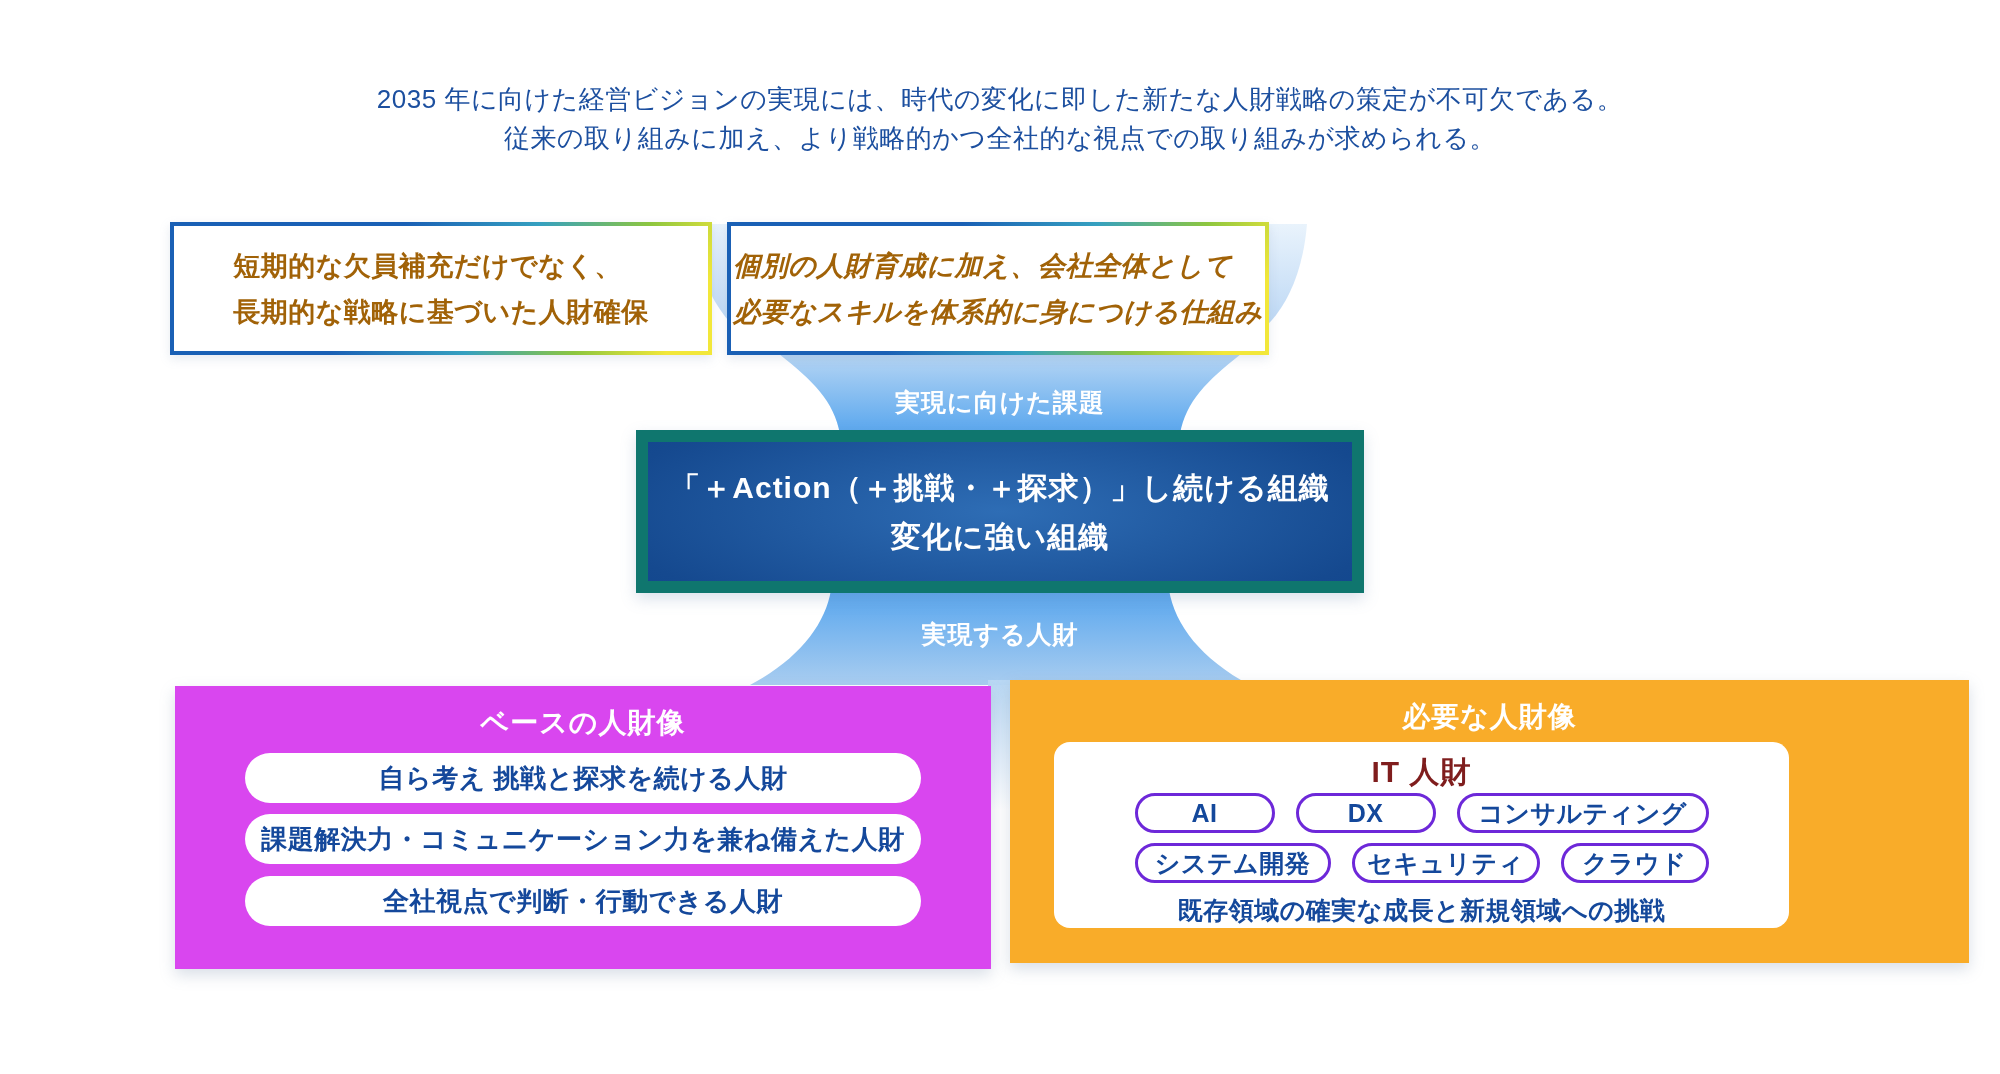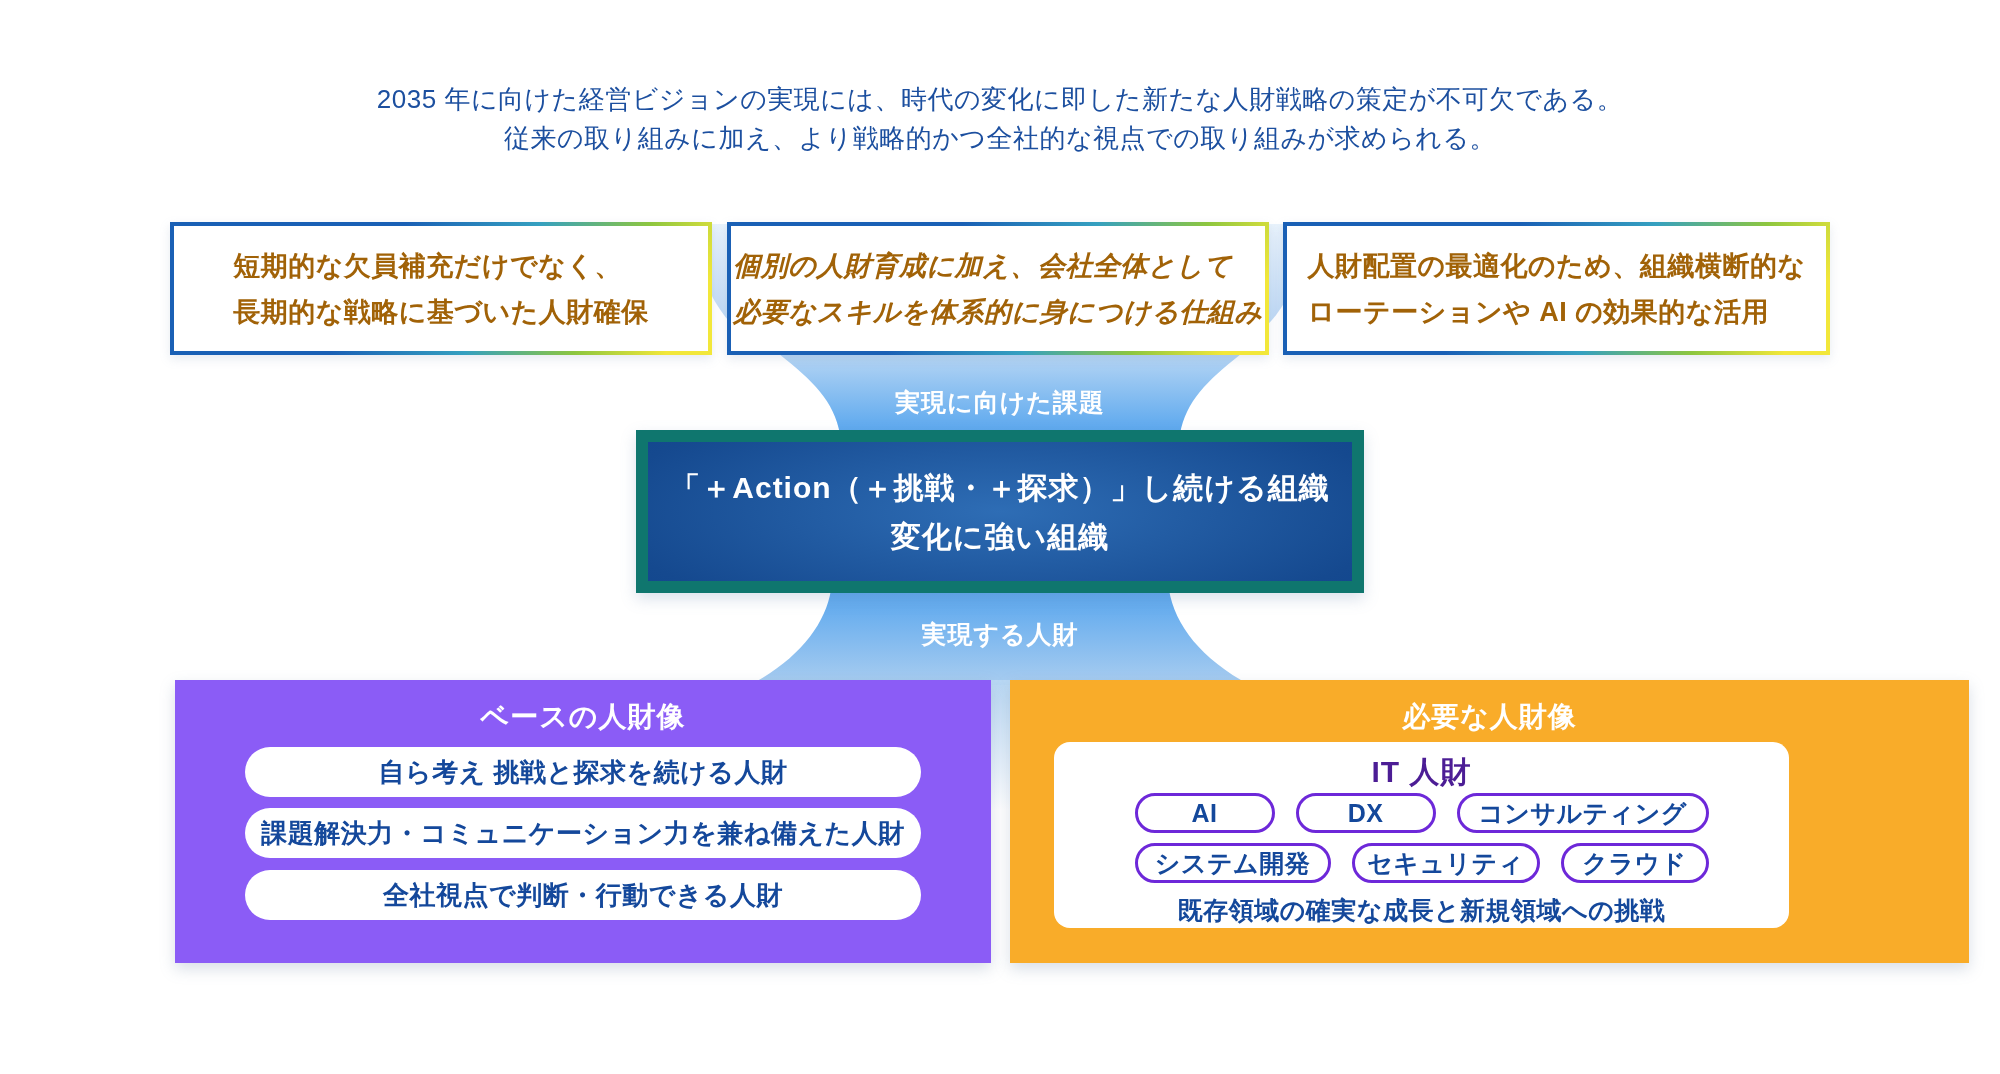--- a/index.html
+++ b/index.html
@@ -102,12 +102,6 @@
       <div>必要なスキルを体系的に身につける仕組み</div>
     </div>
   </div>
-  <div class="challenge-box cb3">
-    <div class="lines">
-      <div>人財配置の最適化のため、組織横断的な</div>
-      <div>ローテーションや AI の効果的な活用</div>
-    </div>
-  </div>
 
   <div class="funnel-label top">実現に向けた課題</div>
   <div class="funnel-label bottom">実現する人財</div>

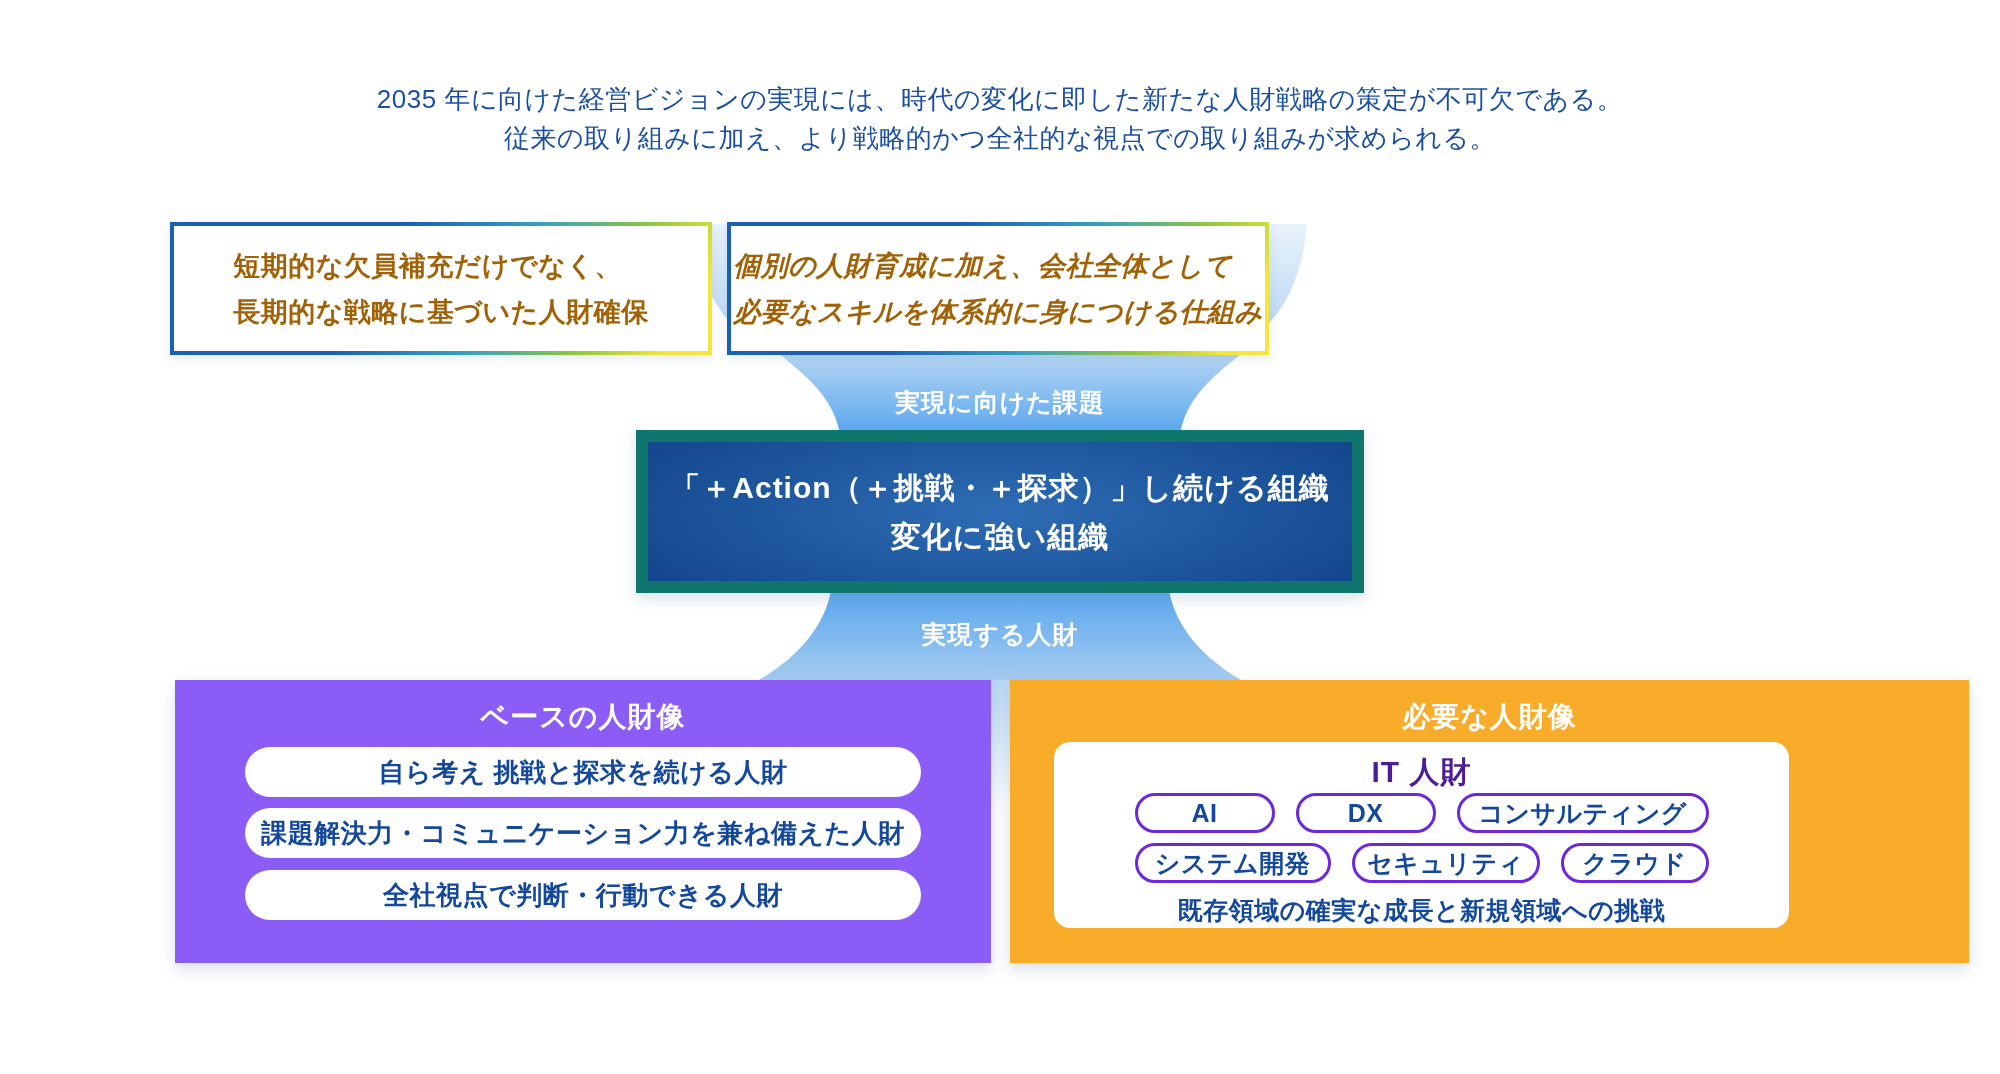--- a/index.html
+++ b/index.html
@@ -38,7 +38,7 @@
   .panel{position:absolute;top:680px;height:283px;z-index:2;box-shadow:0 6px 14px rgba(120,140,170,.28);}
   .panel-title{position:absolute;top:18px;left:0;width:100%;text-align:center;
     color:#ffffff;font-size:28px;font-weight:bold;letter-spacing:1px;}
-  .panel.base{left:175px;width:816px;background:#8b5cf6;}
+  .panel.base{left:175px;width:816px;background:#d946ef;margin-top:6px;}
   .panel.required{left:1010px;width:959px;background:#f9ac29;}
   .talent-pill{position:absolute;left:70px;width:676px;height:50px;background:#ffffff;border-radius:25px;
     display:flex;align-items:center;justify-content:center;color:#14489b;font-size:26px;font-weight:bold;letter-spacing:.5px;}

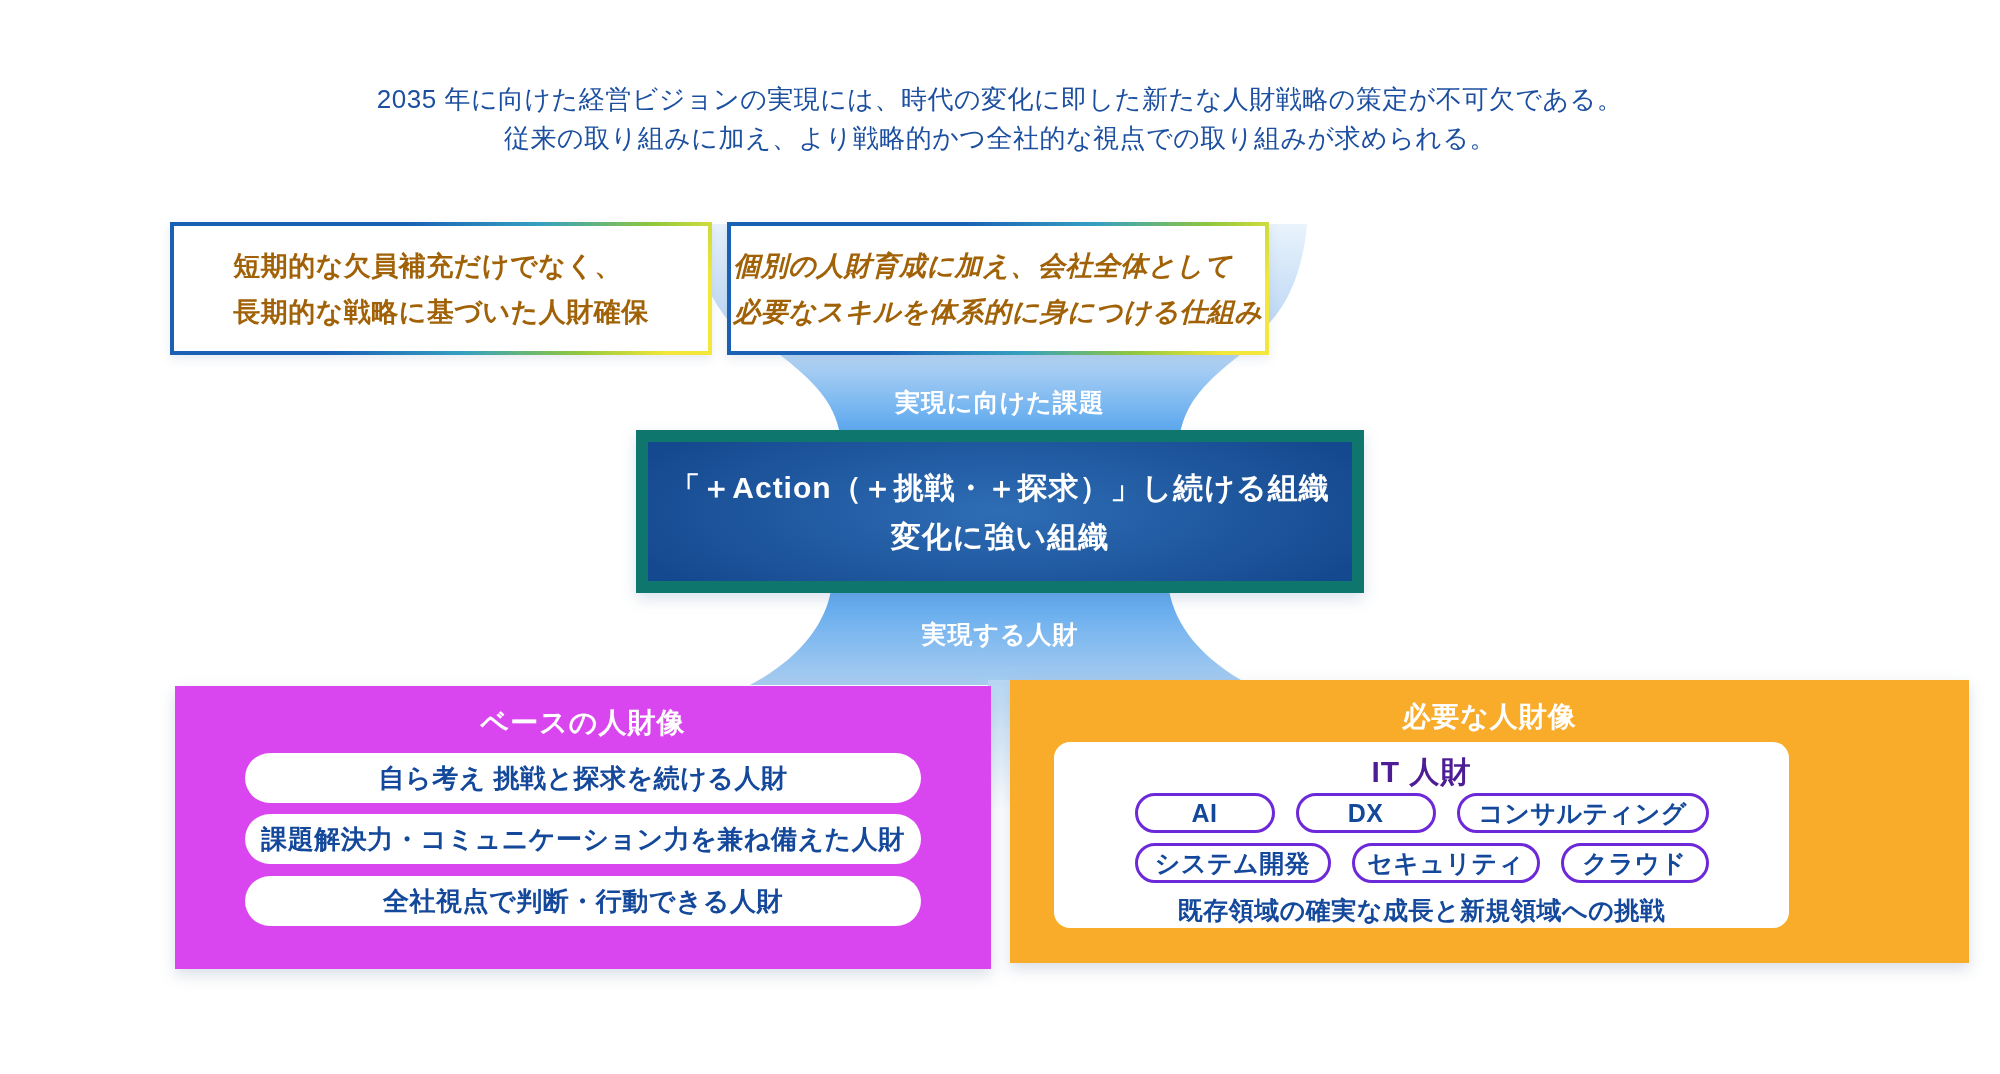--- a/index.html
+++ b/index.html
@@ -45,7 +45,7 @@
   .tp1{top:67px;} .tp2{top:128px;} .tp3{top:190px;}
   .it-card{position:absolute;left:44px;top:62px;width:735px;height:186px;background:#ffffff;border-radius:16px;}
   .it-card-title{position:absolute;top:10px;left:0;width:100%;text-align:center;
-    color:#4c1d95;font-size:30px;font-weight:bold;letter-spacing:1px;}
+    color:#7f1d1d;font-size:30px;font-weight:bold;letter-spacing:1px;}
   .skill-row{position:absolute;left:0;width:100%;display:flex;justify-content:center;gap:21px;}
   .skill-row.r1{top:51px;} .skill-row.r2{top:101px;}
   .skill-pill{box-sizing:border-box;height:40px;background:#ffffff;border:3px solid #6d28d9;border-radius:20px;

